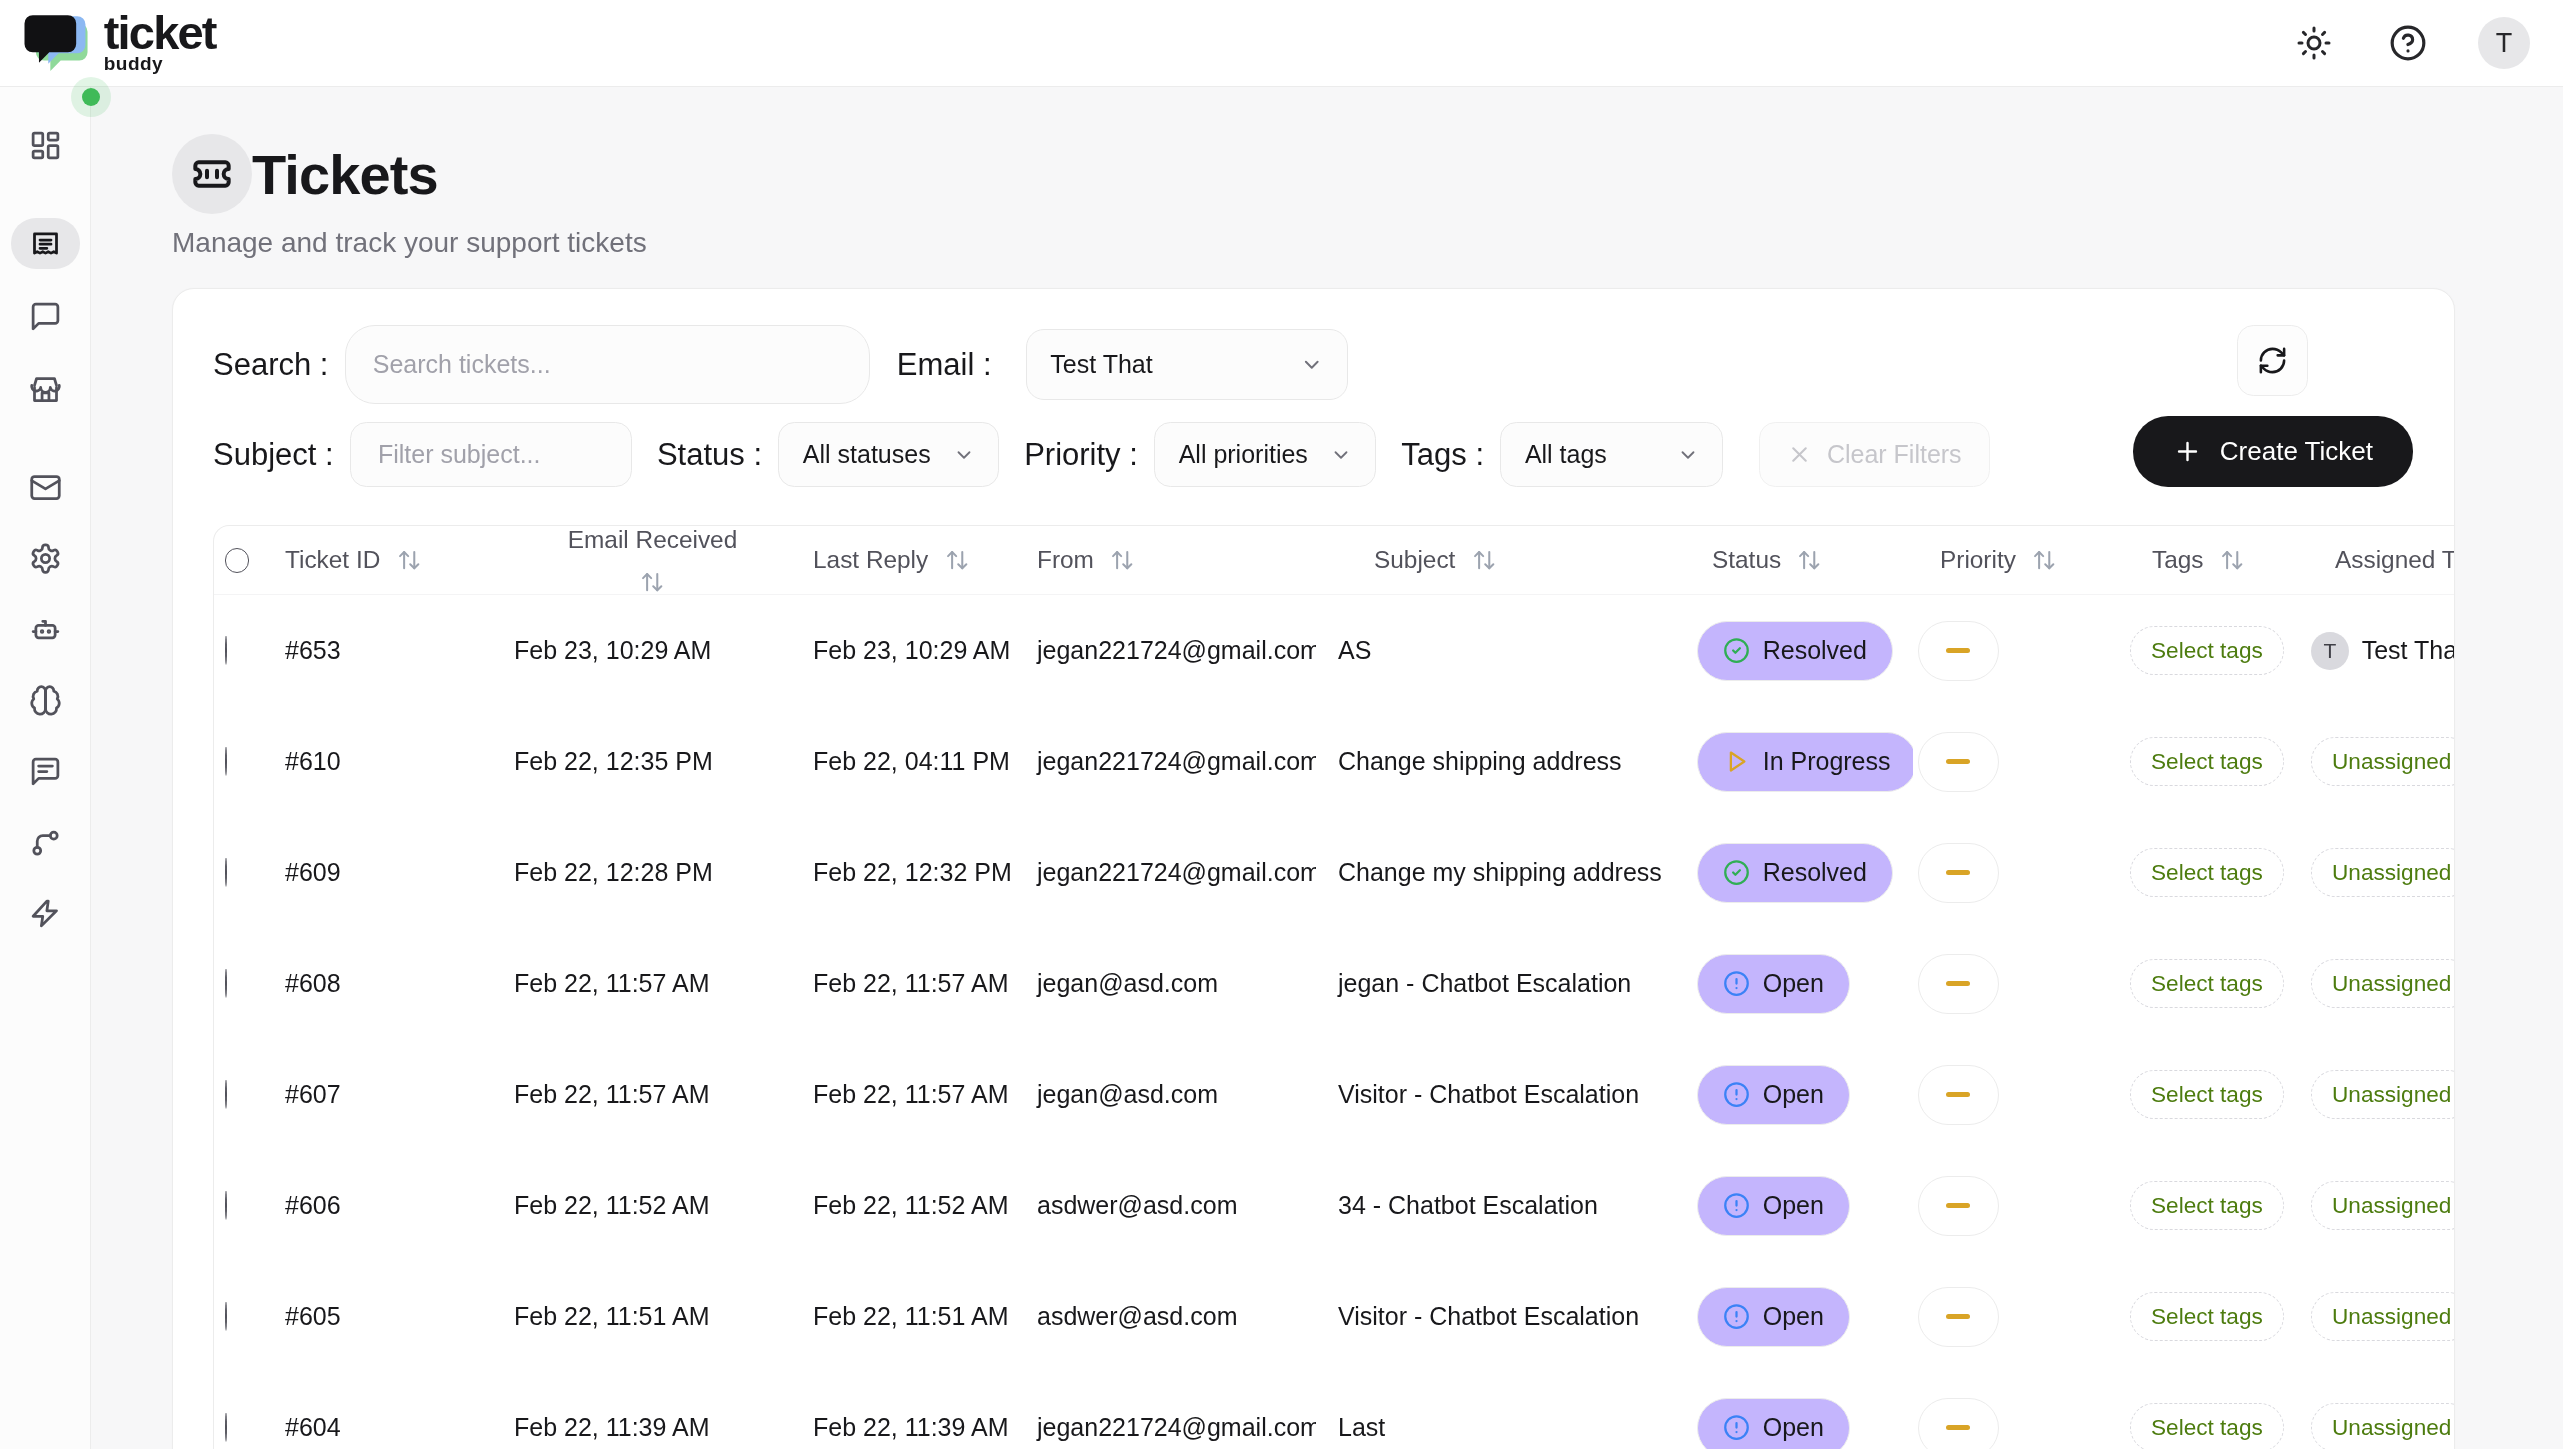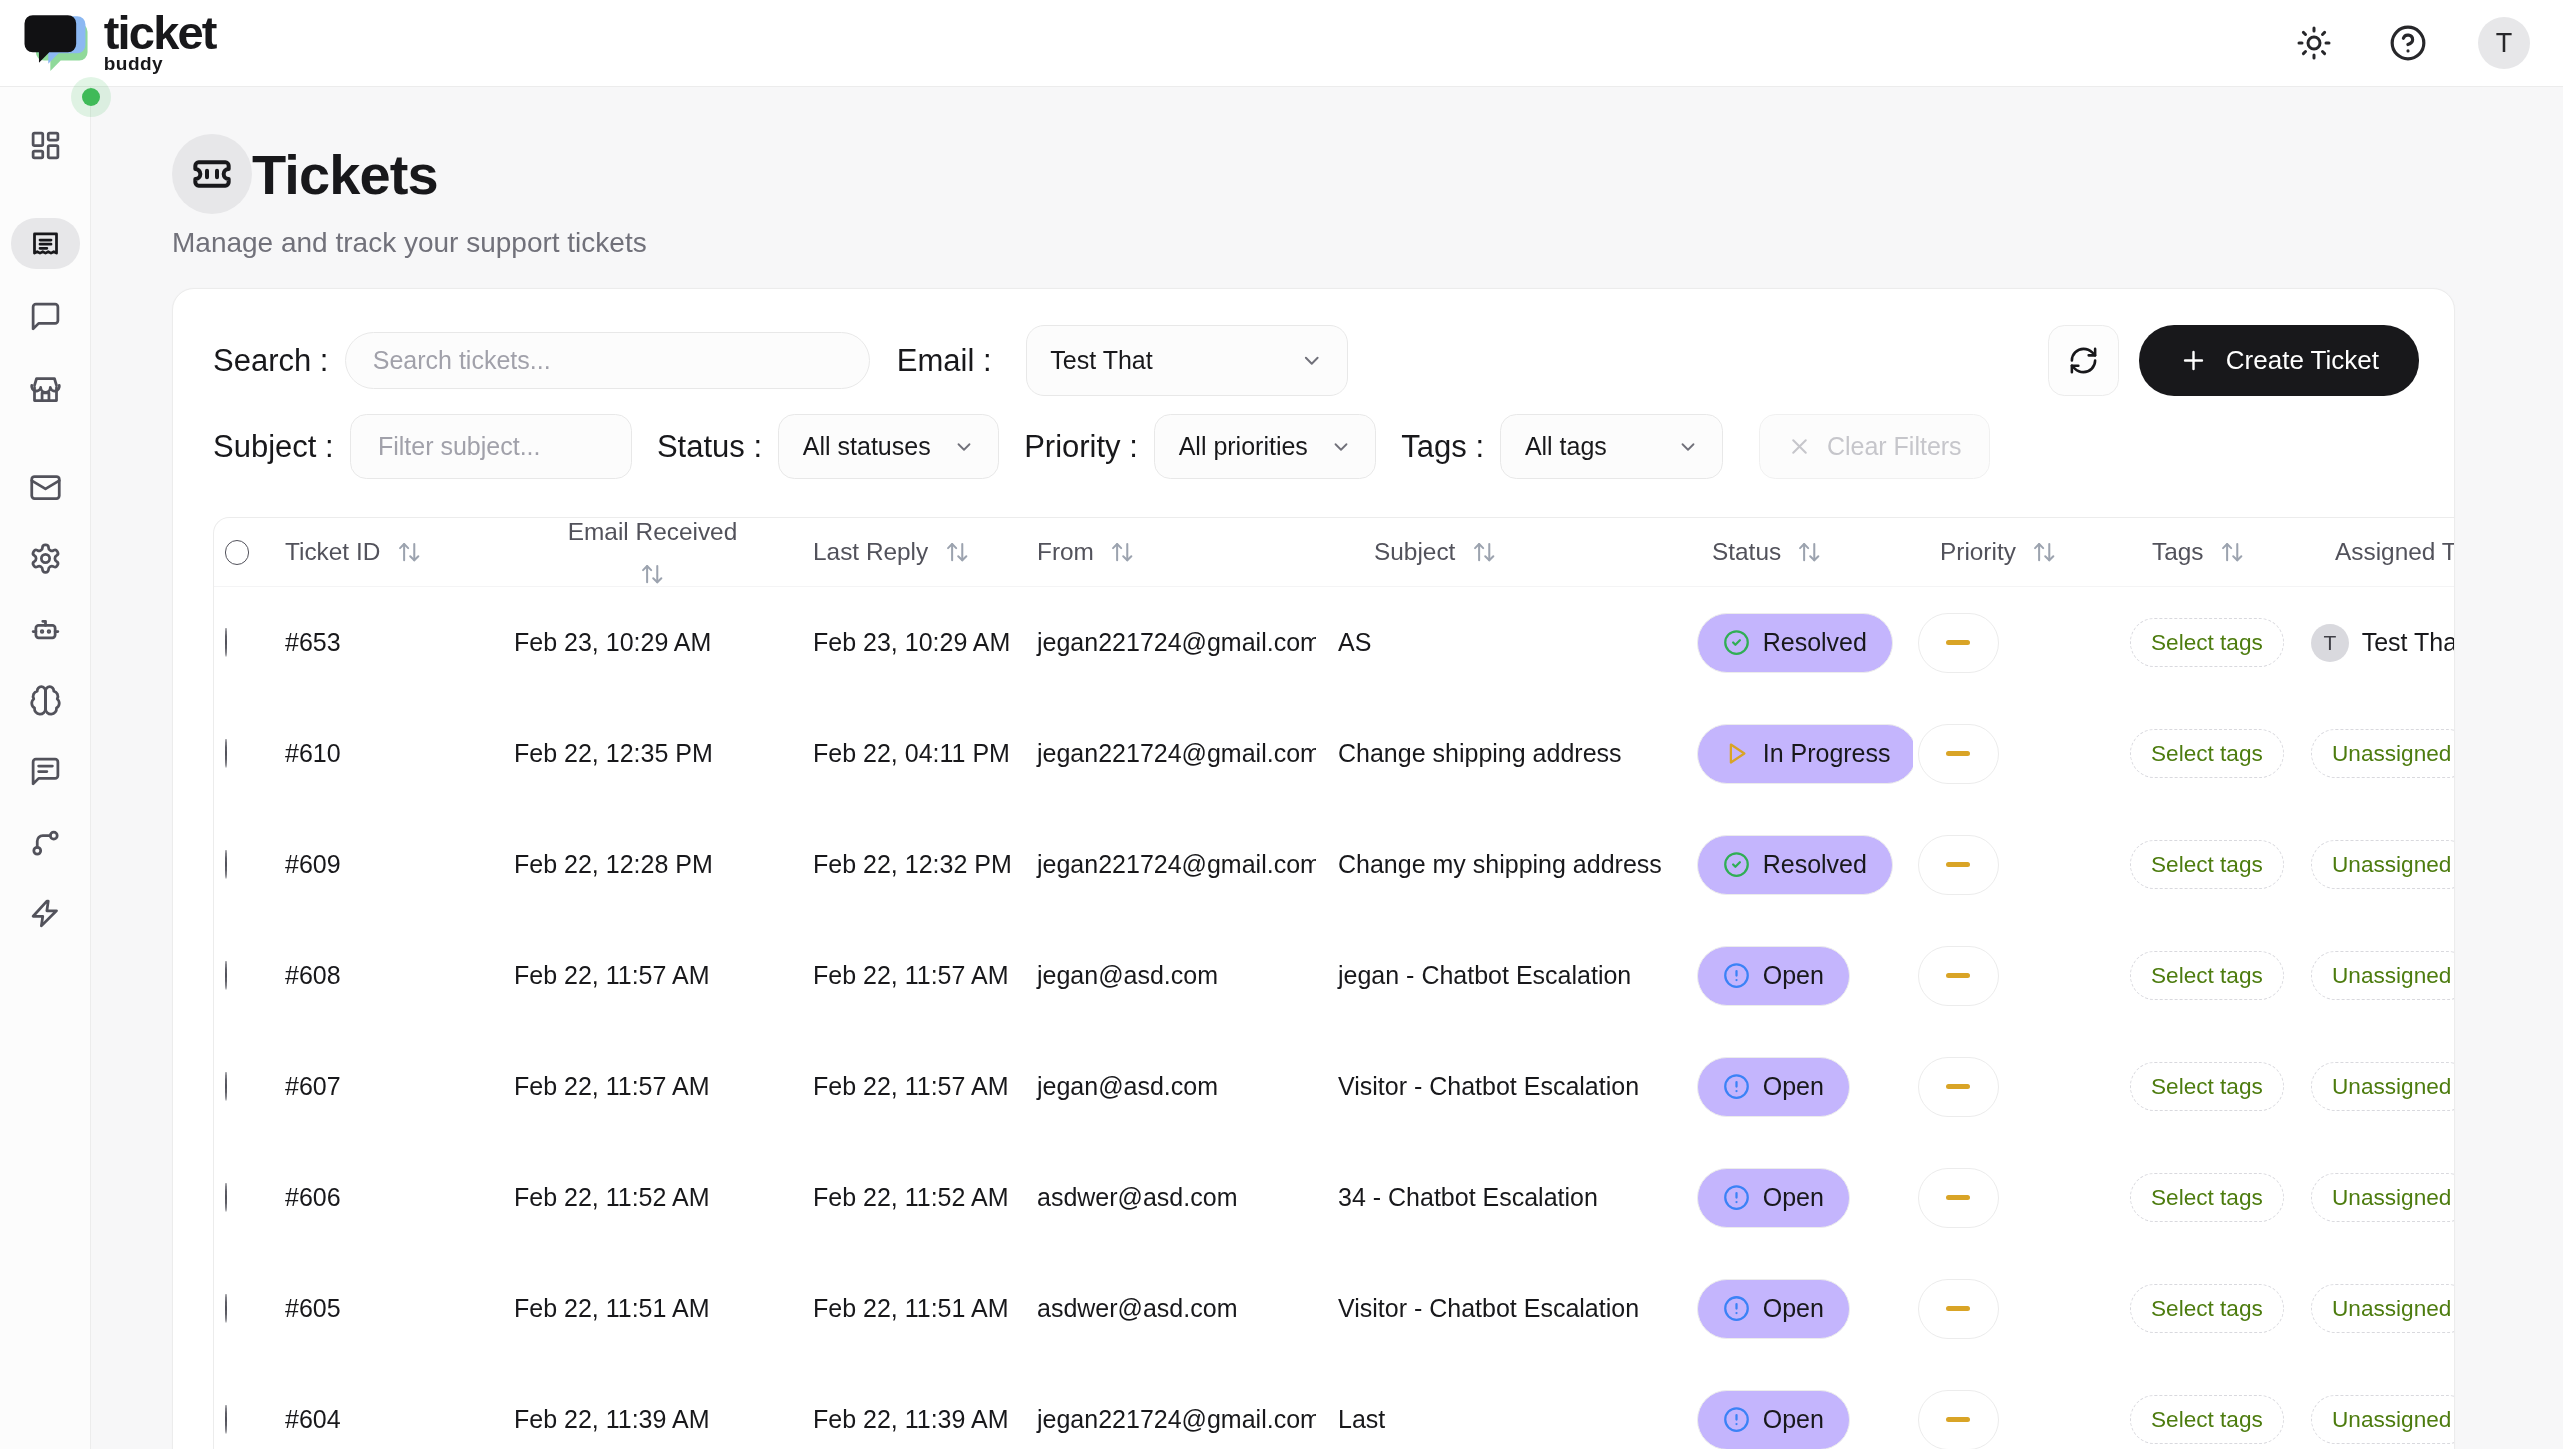--- a/index.html
+++ b/index.html
@@ -46,7 +46,7 @@
   .filter-row { display:flex; align-items:center; position:relative; }
   .filter-row.second { margin-top:18px; }
   .flabel { font-size:31px; font-weight:normal; margin-right:16.3px; white-space:nowrap; }
-  .tinput { background:#fcfcfc; border:0.9px solid #e8e8e8; border-radius:30px; height:57px;
+  .tinput { background:#fcfcfc; border:0.9px solid #e8e8e8; border-radius:30px; height:79px;
             font-size:25px; color:#18181b; padding:0 27px; font-family:inherit; outline:none; }
   .tinput::placeholder { color:#a1a1aa; }
   .search-input { width:525px; }

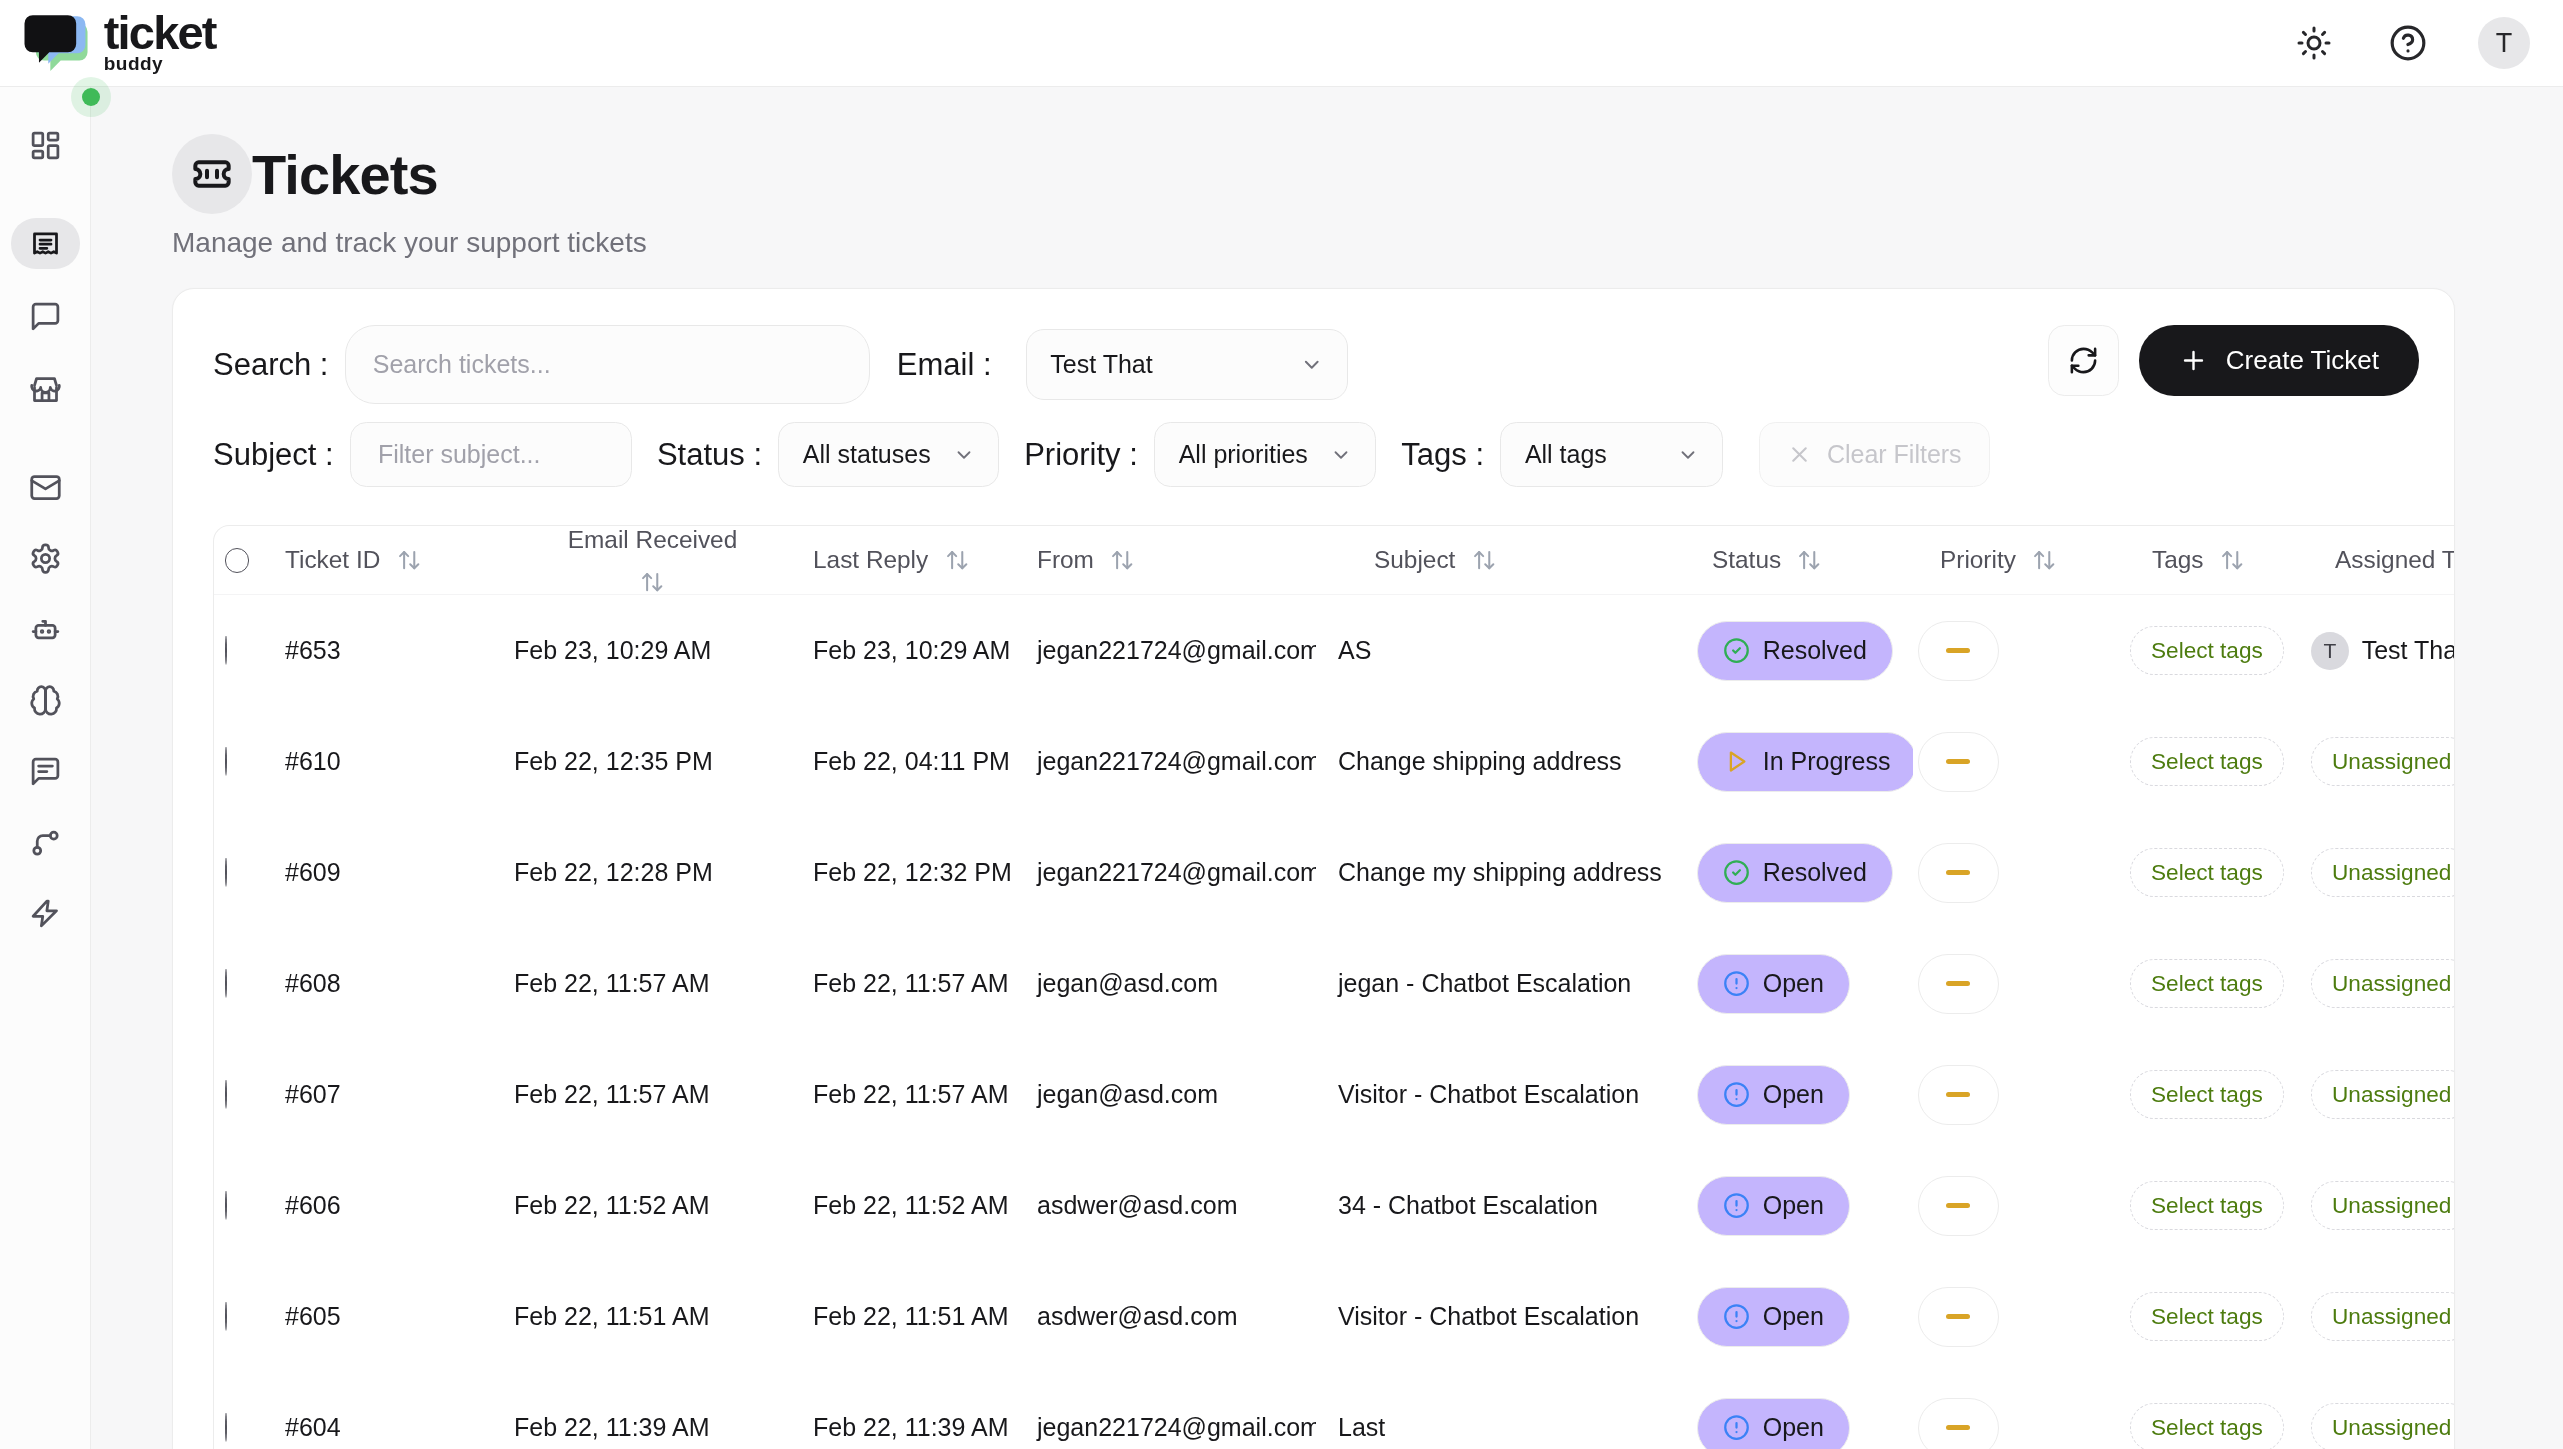--- a/index.html
+++ b/index.html
@@ -61,7 +61,7 @@
   .btn-clear { margin-left:36px; height:65px; border-radius:16.3px; border:0.9px solid #f0f0f0;
                background:#fcfcfc; color:#c6c6cb; font-size:25px; font-weight:500; display:flex;
                align-items:center; gap:14.5px; padding:0 27px; font-family:inherit; cursor:default; }
-  .row1-actions { position:absolute; right:35px; top:0; display:flex; align-items:center; gap:20px; }
+  .row1-actions { position:absolute; right:41px; top:0; display:flex; align-items:center; gap:20px;flex-direction:column; }
   .btn-refresh { width:71px; height:71px; border-radius:16.3px; border:0.9px solid #ececec;
                  background:#fdfdfd; display:flex; align-items:center; justify-content:center;
                  color:#18181b; cursor:pointer; }

